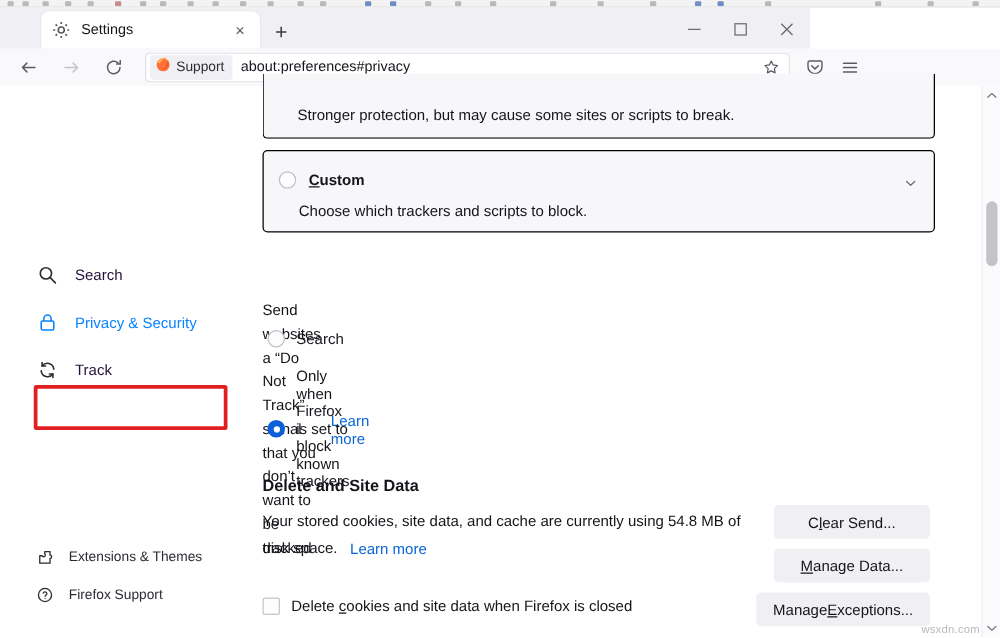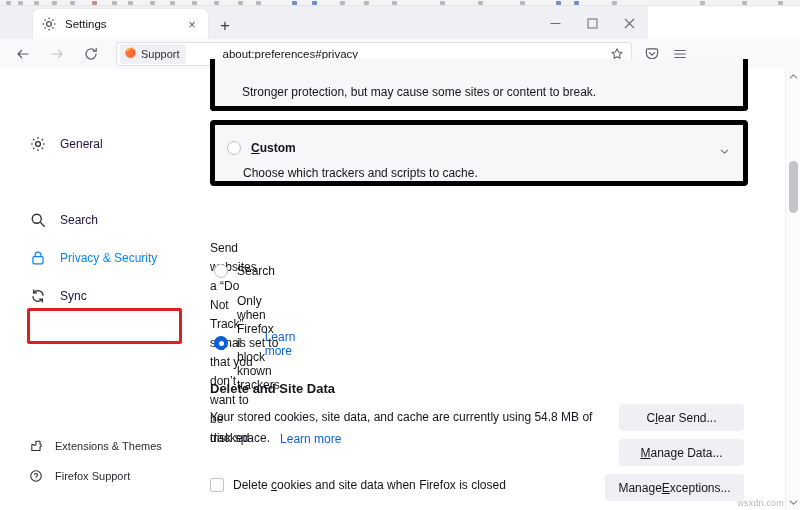--- a/index.html
+++ b/index.html
@@ -86,7 +86,7 @@
   .brand-chip .label { font-size: 11px; color: #2e2e35; }
   .url-text {
     font-size: 11.5px; color: #15141a; white-space: nowrap;
-    overflow: hidden; text-overflow: ellipsis; flex: 1 1 auto; margin-left: 30px;
+    overflow: hidden; text-overflow: ellipsis; flex: 1 1 auto;
   }
   .urlbar .star { flex: 0 0 18px; display: flex; align-items: center; justify-content: center; color: #5b5b66; }
   .navbar-right { display: flex; align-items: center; margin-left: 6px; margin-right: 6px; }

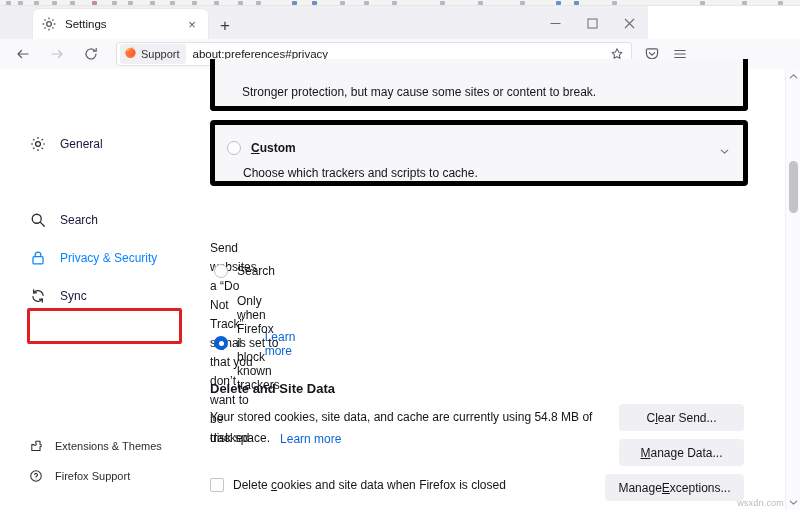--- a/index.html
+++ b/index.html
@@ -403,7 +403,7 @@
     <div class="main">
 
       <div class="card" style="left:10px; top:-10px; width:538px; height:52px; border-top:0; border-radius:0 0 4px 4px;">
-        <div class="card-line" style="position:absolute; left:27px; top:26px;">Stronger protection, but may cause some sites or content to break.</div>
+        <div class="card-line" style="position:absolute; left:27px; top:26px;">Stronger protection, but may cause some sites or scripts to break.</div>
       </div>
 
       <div class="card" style="left:10px; top:51px; width:538px; height:66px;">

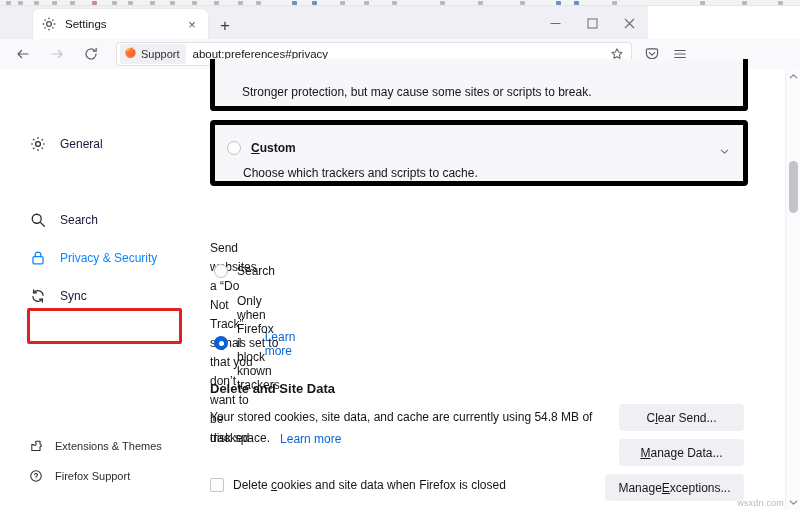--- a/index.html
+++ b/index.html
@@ -335,15 +335,6 @@
 
     <div class="sidebar">
 
-      <div class="side-item" style="top:62px">
-        <span class="ico">
-          <svg viewBox="0 0 20 20" width="18" height="18" fill="none" stroke="#2b2b33" stroke-width="1.35">
-            <circle cx="10" cy="10" r="2.7"></circle>
-            <path d="M10 2.3v2M10 15.7v2M2.3 10h2M15.7 10h2M4.6 4.6l1.4 1.4M14 14l1.4 1.4M15.4 4.6 14 6M6 14l-1.4 1.4"></path>
-          </svg>
-        </span>
-        <span>General</span>
-      </div>
 
 
       <div class="side-item" style="top:138px">

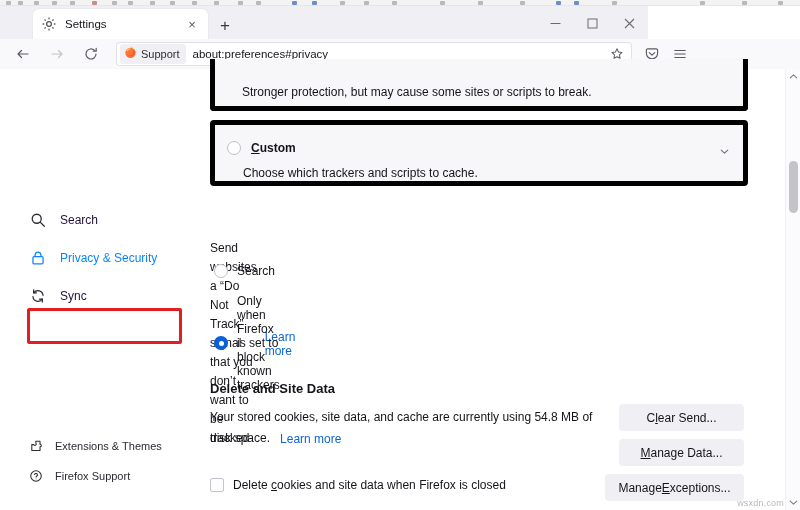--- a/index.html
+++ b/index.html
@@ -137,7 +137,7 @@
 
   .card {
     position: absolute; background: #f7f7f9;
-    border: 5px solid #000000; border-radius: 4px;
+    border: 1px solid #000000; border-radius: 4px;
   }
   .card-line {
     font-size: 12px; color: #15141a;

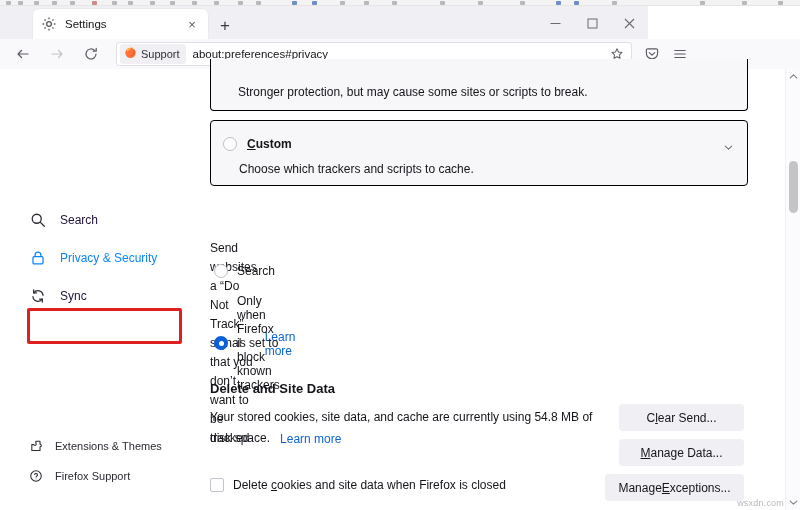--- a/index.html
+++ b/index.html
@@ -402,7 +402,7 @@
           <span class="radio"></span>
           <span style="margin-left:10px; font-size:12px; font-weight:bold; color:#15141a;"><span class="u">C</span><span>ustom</span></span>
         </div>
-        <div class="card-line" style="position:absolute; left:28px; top:41px;">Choose which trackers and scripts to cache.</div>
+        <div class="card-line" style="position:absolute; left:28px; top:41px;">Choose which trackers and scripts to block.</div>
         <div style="position:absolute; right:12px; top:19px;">
           <svg width="13" height="13" viewBox="0 0 16 16" fill="none" stroke="#6f6f7a" stroke-width="1.3" stroke-linecap="round" stroke-linejoin="round">
             <path d="M4 6.3 8 10.1l4-3.8"></path>

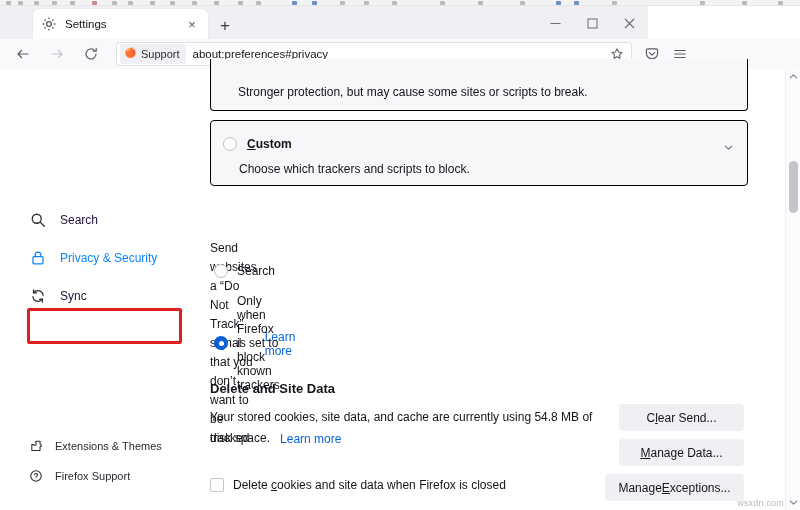--- a/index.html
+++ b/index.html
@@ -365,7 +365,7 @@
             <path d="M5.2 3.3v3.1h3.1M14.8 16.7v-3.1h-3.1"></path>
           </svg>
         </span>
-        <span>Sync</span>
+        <span>Track</span>
       </div>
 
       <div class="side-item small" style="top:394px">

